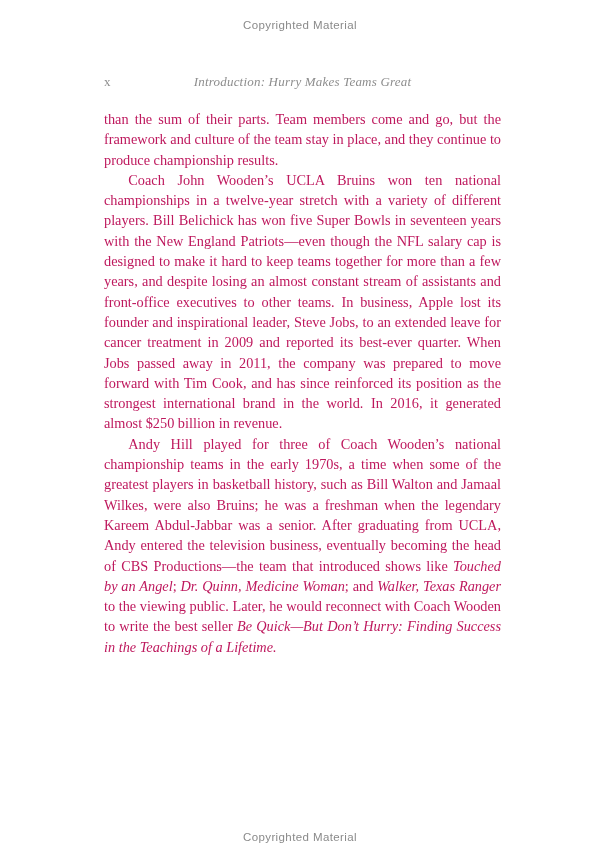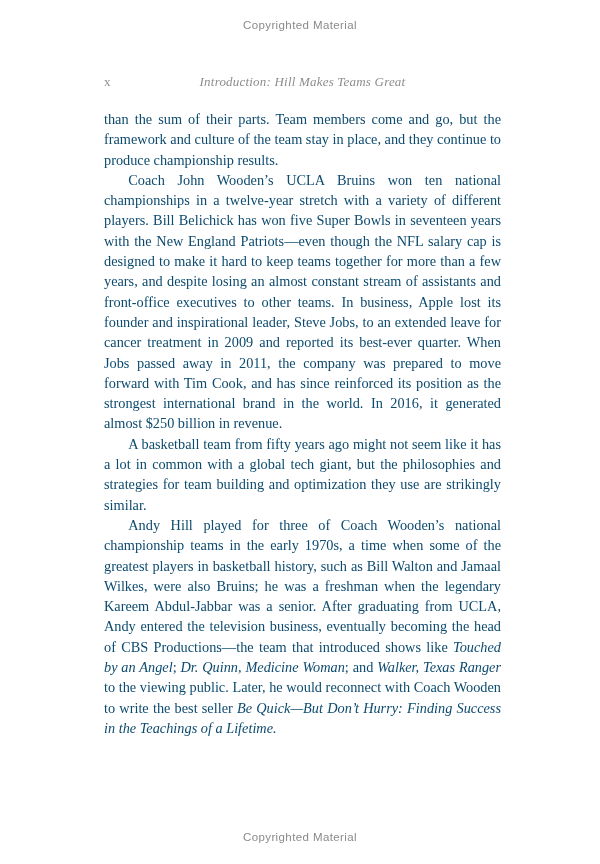--- a/index.html
+++ b/index.html
@@ -75,7 +75,7 @@
 
   <div class="running-head">
     <span class="pagenum">x</span>
-    <span class="runtitle">Introduction: Hill Makes Teams Great</span>
+    <span class="runtitle">Introduction: Hurry Makes Teams Great</span>
   </div>
 
   <div class="body-text">

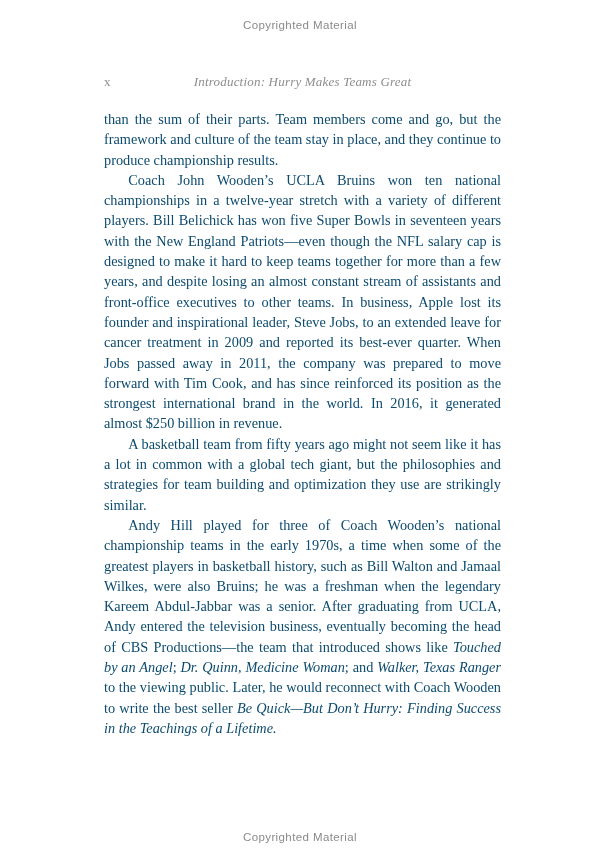--- a/index.html
+++ b/index.html
@@ -56,7 +56,7 @@
     text-align: justify;
     font-size: 14.3px;
     line-height: 20.3px;
-    color: #0c4a6e;
+    color: #be185d;
   }
   .para {
     margin: 0;

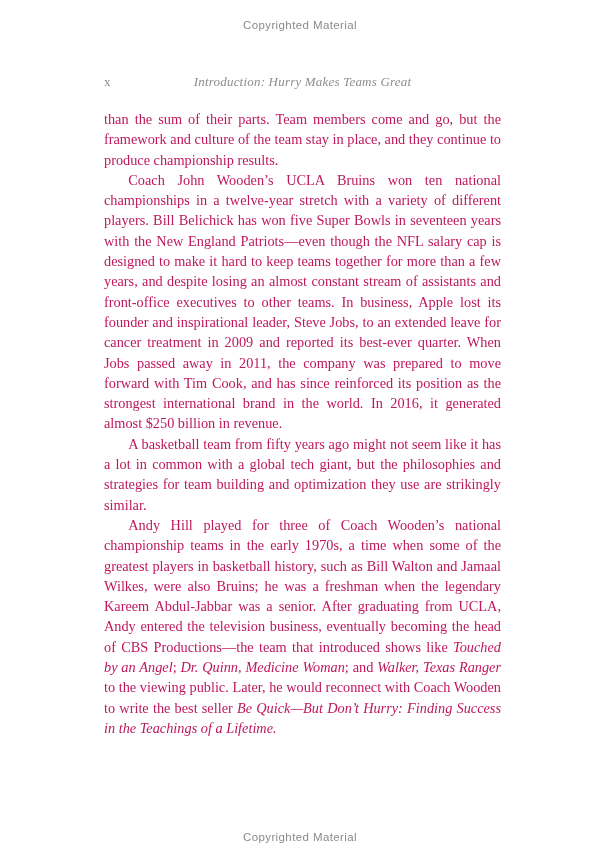--- a/index.html
+++ b/index.html
@@ -81,7 +81,6 @@
   <div class="body-text">
     <p class="para noindent">than the sum of their parts. Team members come and go, but the framework and culture of the team stay in place, and they continue to produce championship results.</p>
     <p class="para">Coach John Wooden’s UCLA Bruins won ten national championships in a twelve-year stretch with a variety of different players. Bill Belichick has won five Super Bowls in seventeen years with the New England Patriots—even though the NFL salary cap is designed to make it hard to keep teams together for more than a few years, and despite losing an almost constant stream of assistants and front-office executives to other teams. In business, Apple lost its founder and inspirational leader, Steve Jobs, to an extended leave for cancer treatment in 2009 and reported its best-ever quarter. When Jobs passed away in 2011, the company was prepared to move forward with Tim Cook, and has since reinforced its position as the strongest international brand in the world. In 2016, it generated almost $250 billion in revenue.</p>
-    <p class="para">A basketball team from fifty years ago might not seem like it has a lot in common with a global tech giant, but the philosophies and strategies for team building and optimization they use are strikingly similar.</p>
     <p class="para"><span>Andy Hill played for three of Coach Wooden’s national championship teams in the early 1970s, a time when some of the greatest players in basketball history, such as Bill Walton and Jamaal Wilkes, were also Bruins; he was a freshman when the legendary Kareem Abdul-Jabbar was a senior. After graduating from UCLA, Andy entered the television business, eventually becoming the head of CBS Productions—the team that introduced shows like </span><span class="em">Touched by an Angel</span><span>; </span><span class="em">Dr. Quinn, Medicine Woman</span><span>; and </span><span class="em">Walker, Texas Ranger</span><span> to the viewing public. Later, he would reconnect with Coach Wooden to write the best seller </span><span class="em">Be Quick—But Don’t Hurry: Finding Success in the Teachings of a Lifetime.</span></p>
   </div>
 

